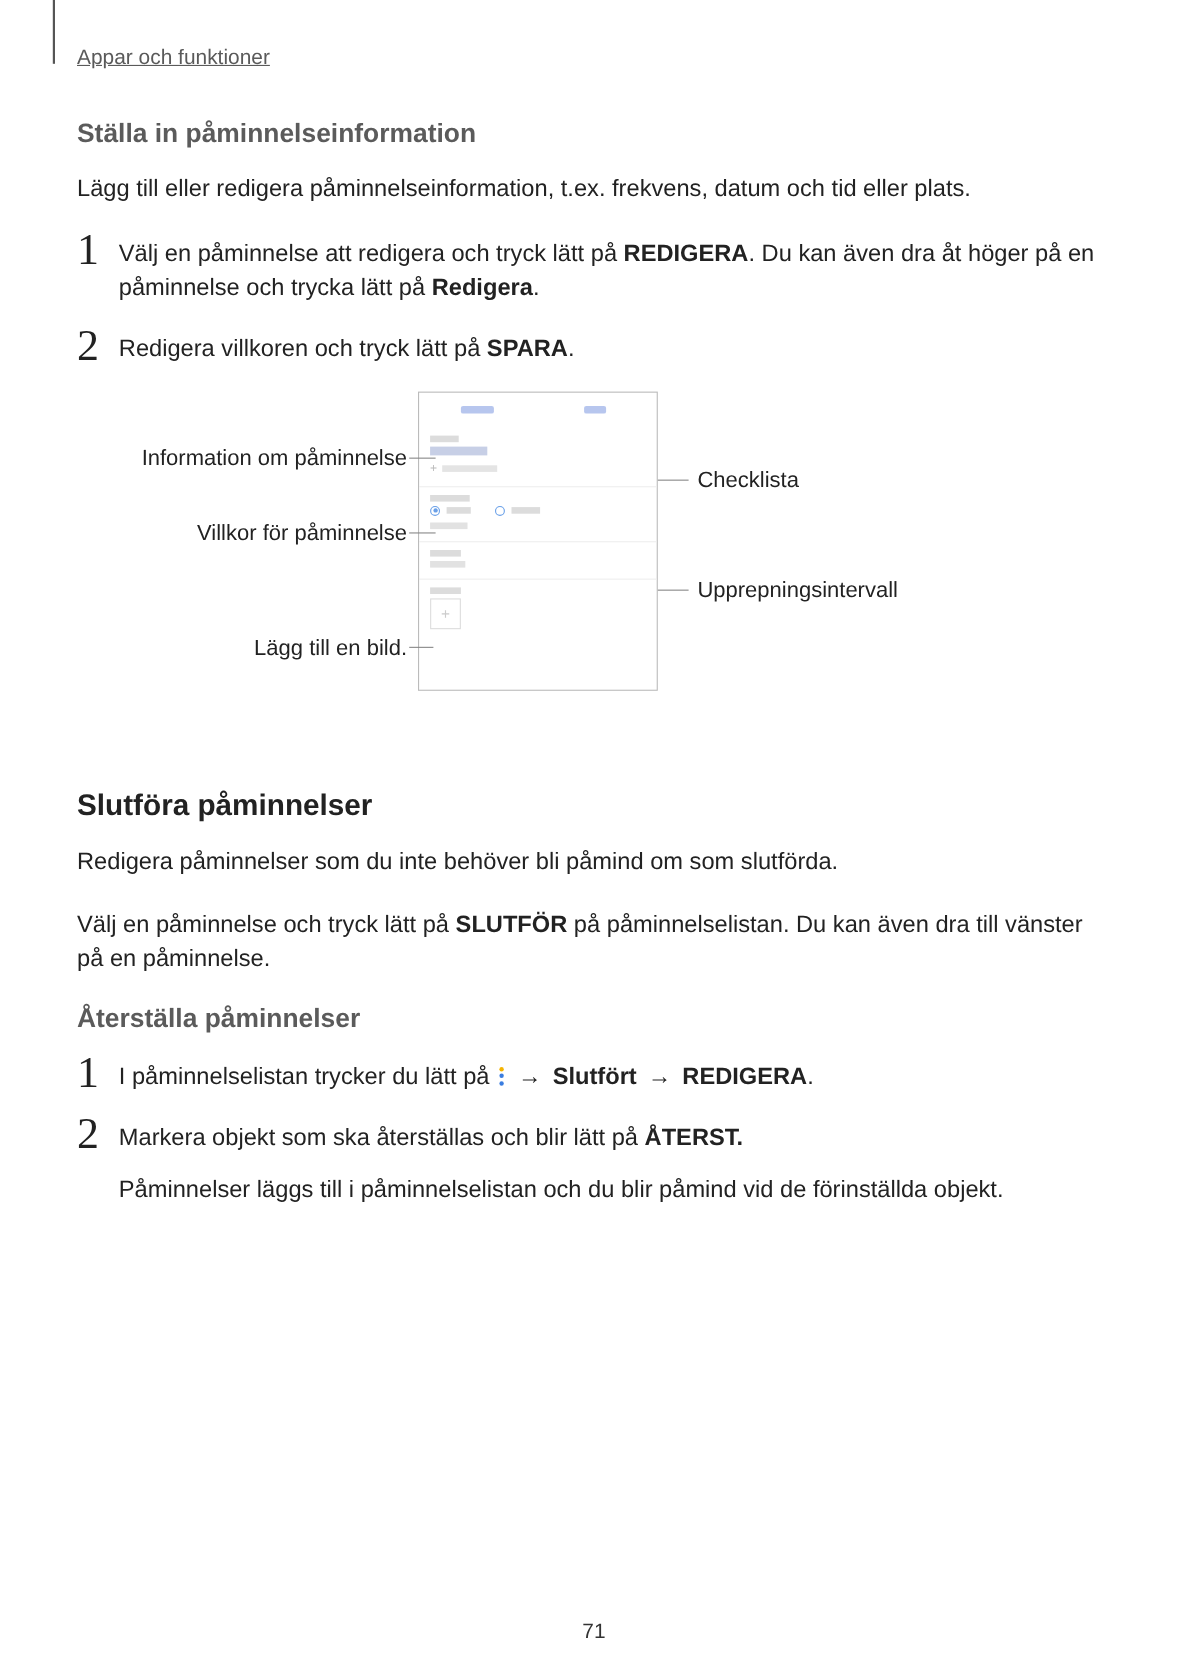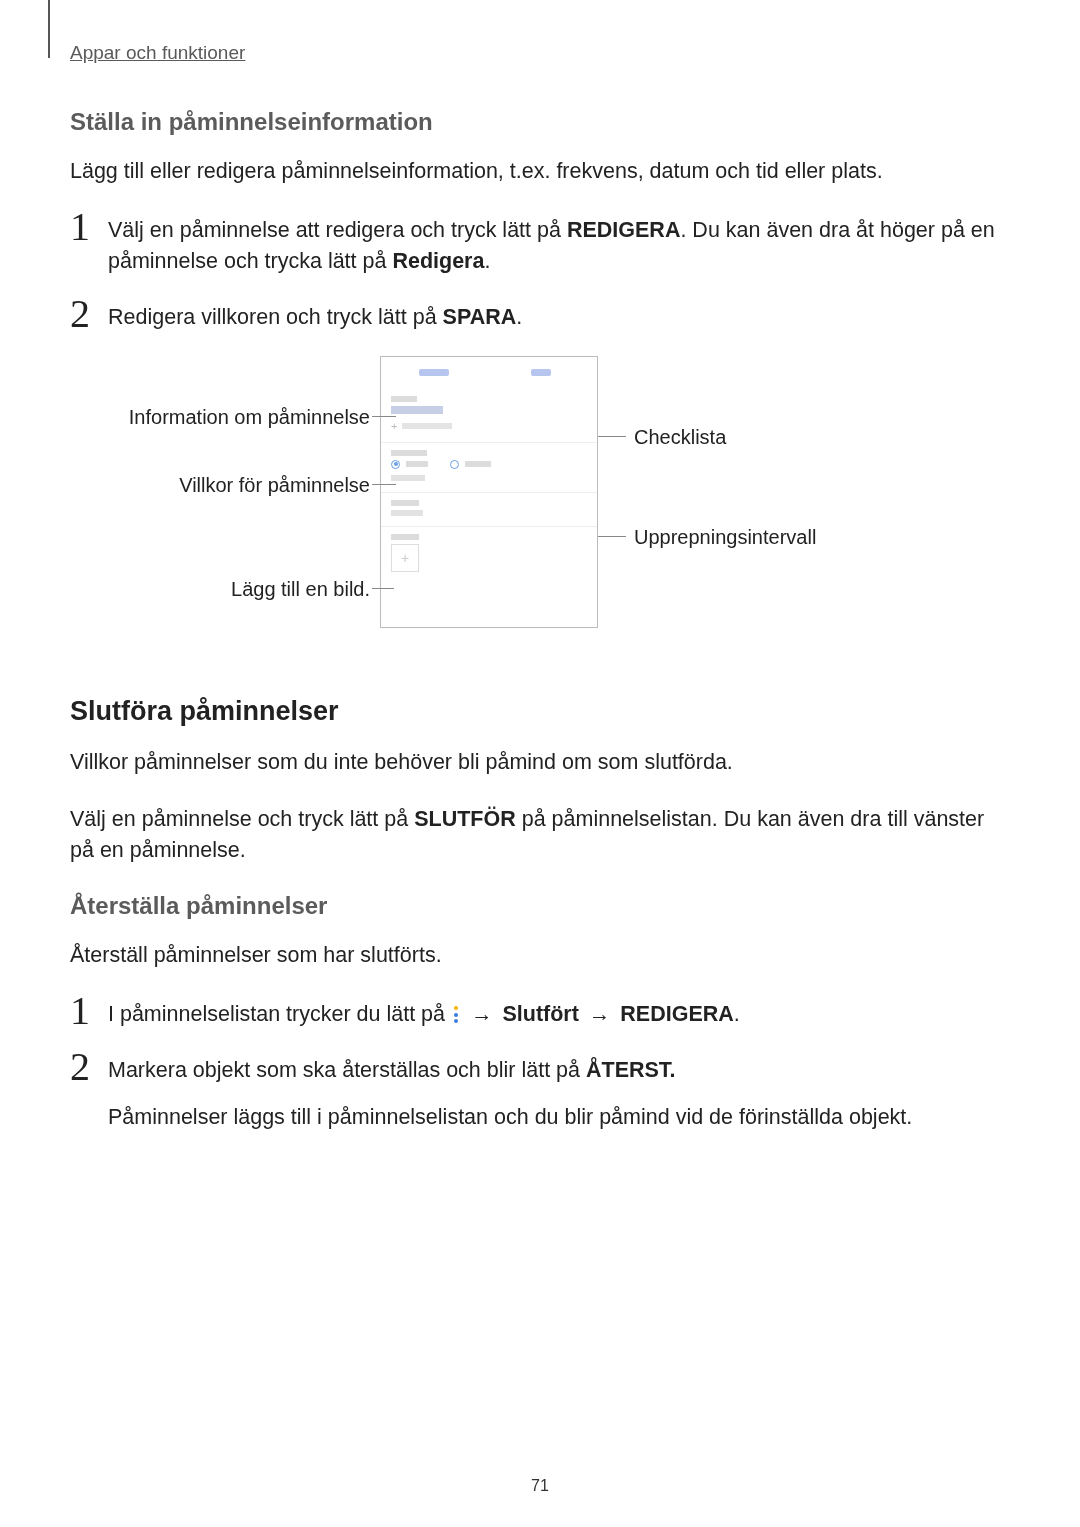--- a/index.html
+++ b/index.html
@@ -70,7 +70,7 @@
   .heading2 {
     font-size: 27px;
     font-weight: bold;
-    margin-top: 50px;
+    margin-top: 71px;
     margin-bottom: 20px;
   }
 

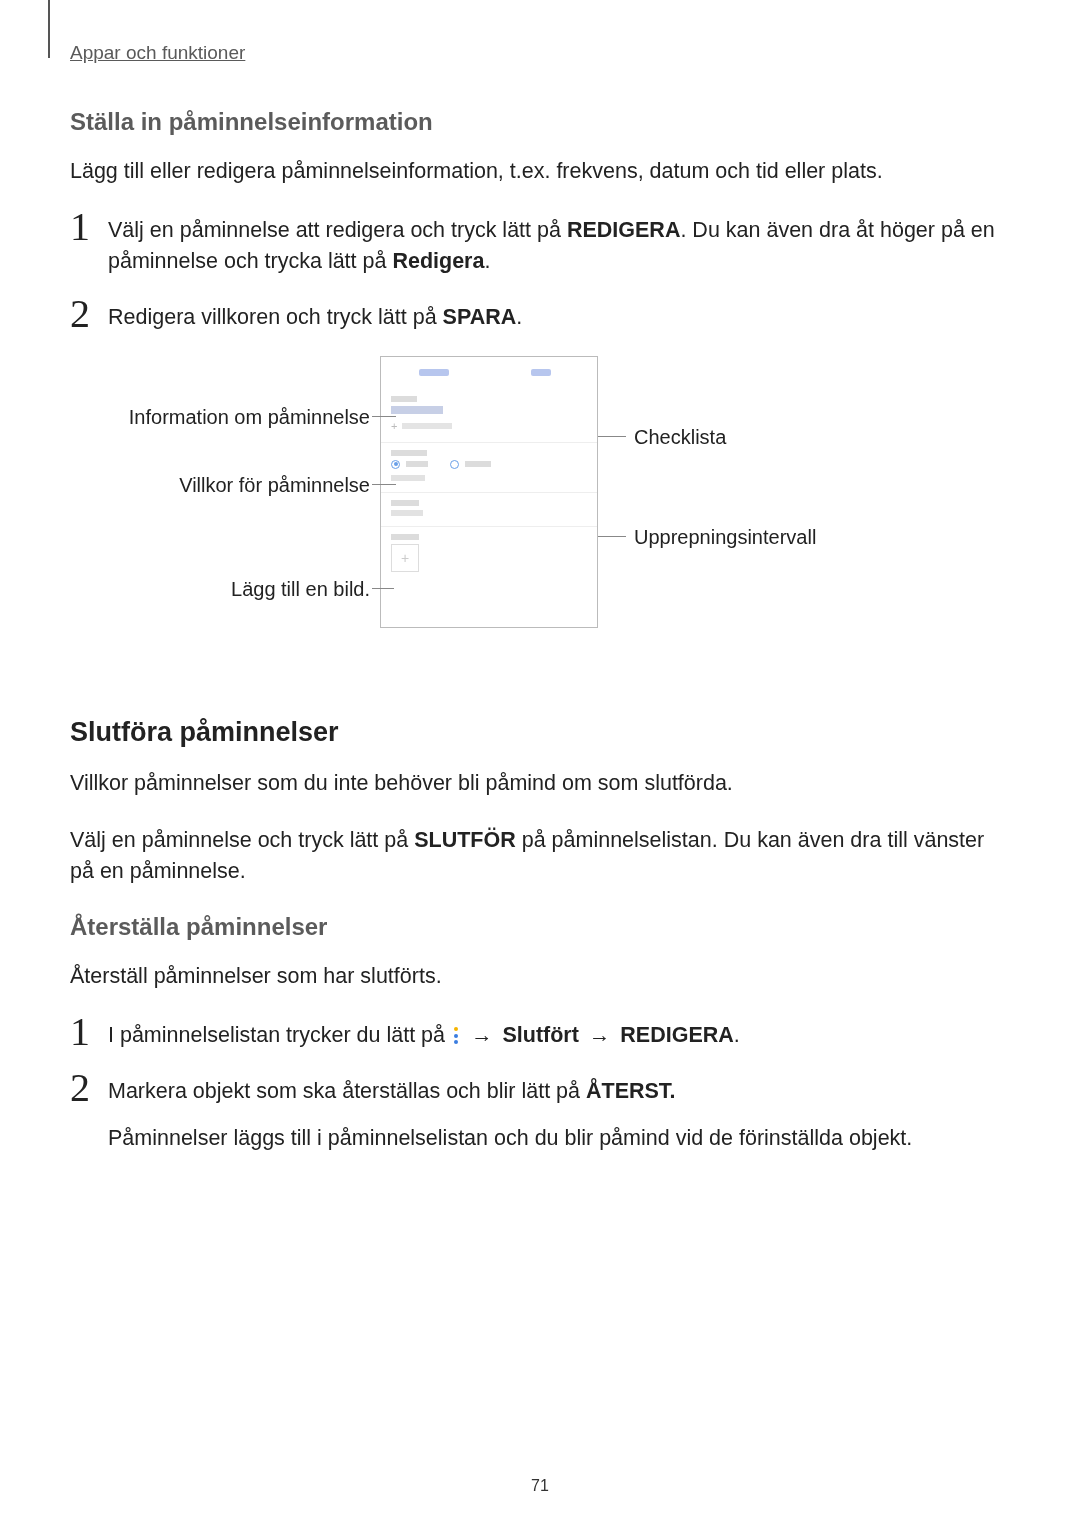--- a/index.html
+++ b/index.html
@@ -238,7 +238,7 @@
   </div>
 
   <div class="heading2">Slutföra påminnelser</div>
-  <p class="para">Villkor påminnelser som du inte behöver bli påmind om som slutförda.</p>
+  <p class="para">Redigera påminnelser som du inte behöver bli påmind om som slutförda.</p>
   <p class="para">
     <span>Välj en påminnelse och tryck lätt på </span><span class="bold">SLUTFÖR</span><span> på påminnelselistan. Du kan även dra till vänster på en påminnelse.</span>
   </p>

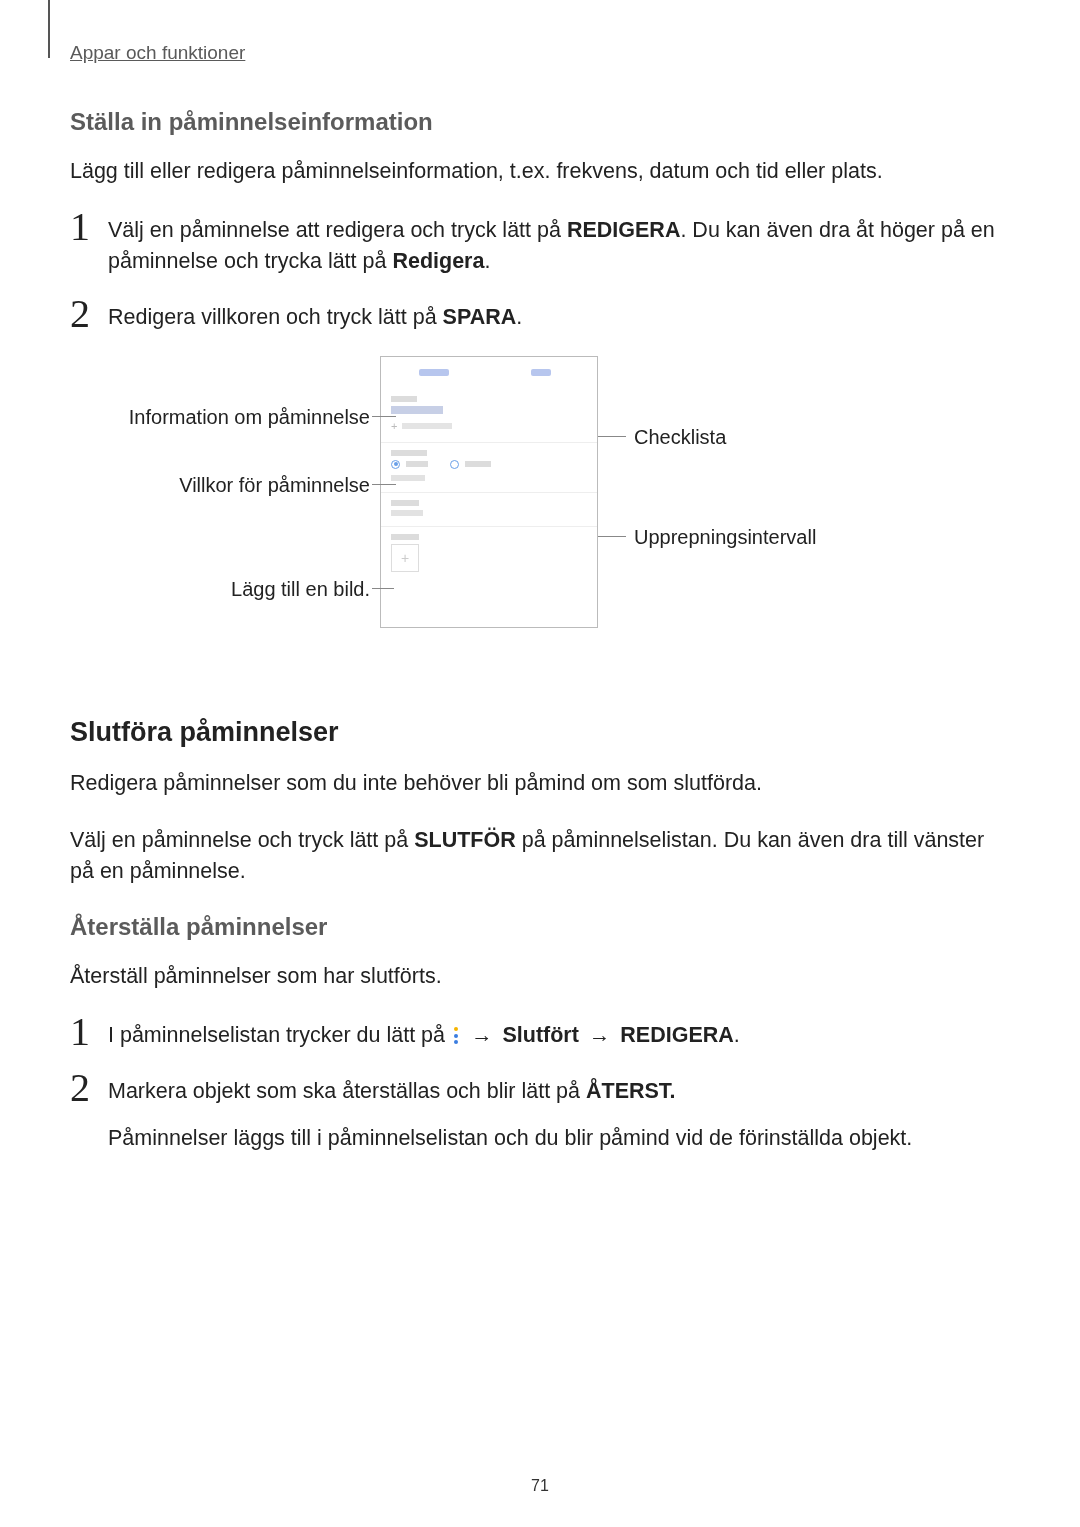--- a/index.html
+++ b/index.html
@@ -244,7 +244,6 @@
   </p>
 
   <div class="subhead">Återställa påminnelser</div>
-  <p class="para">Återställ påminnelser som har slutförts.</p>
 
   <div class="steps">
     <div class="step">

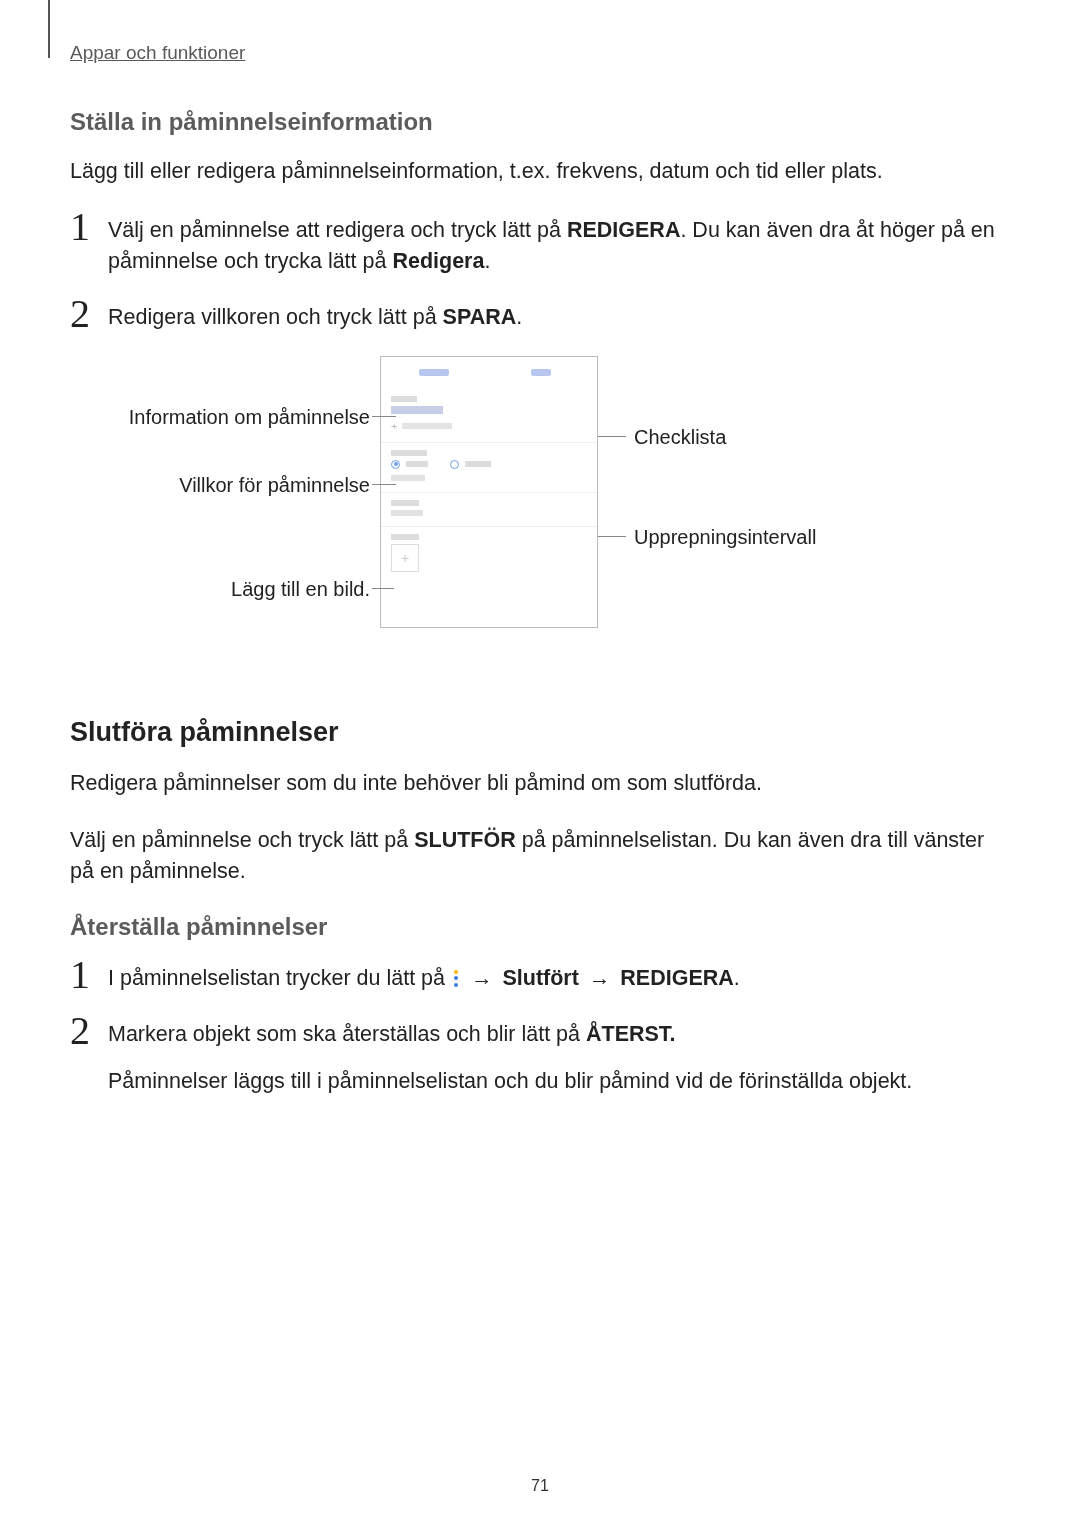--- a/index.html
+++ b/index.html
@@ -140,7 +140,7 @@
     left: 0; right: 0;
     bottom: 32px;
     text-align: center;
-    font-size: 16px;
+    font-size: 19px;
     color: #333;
   }
 

